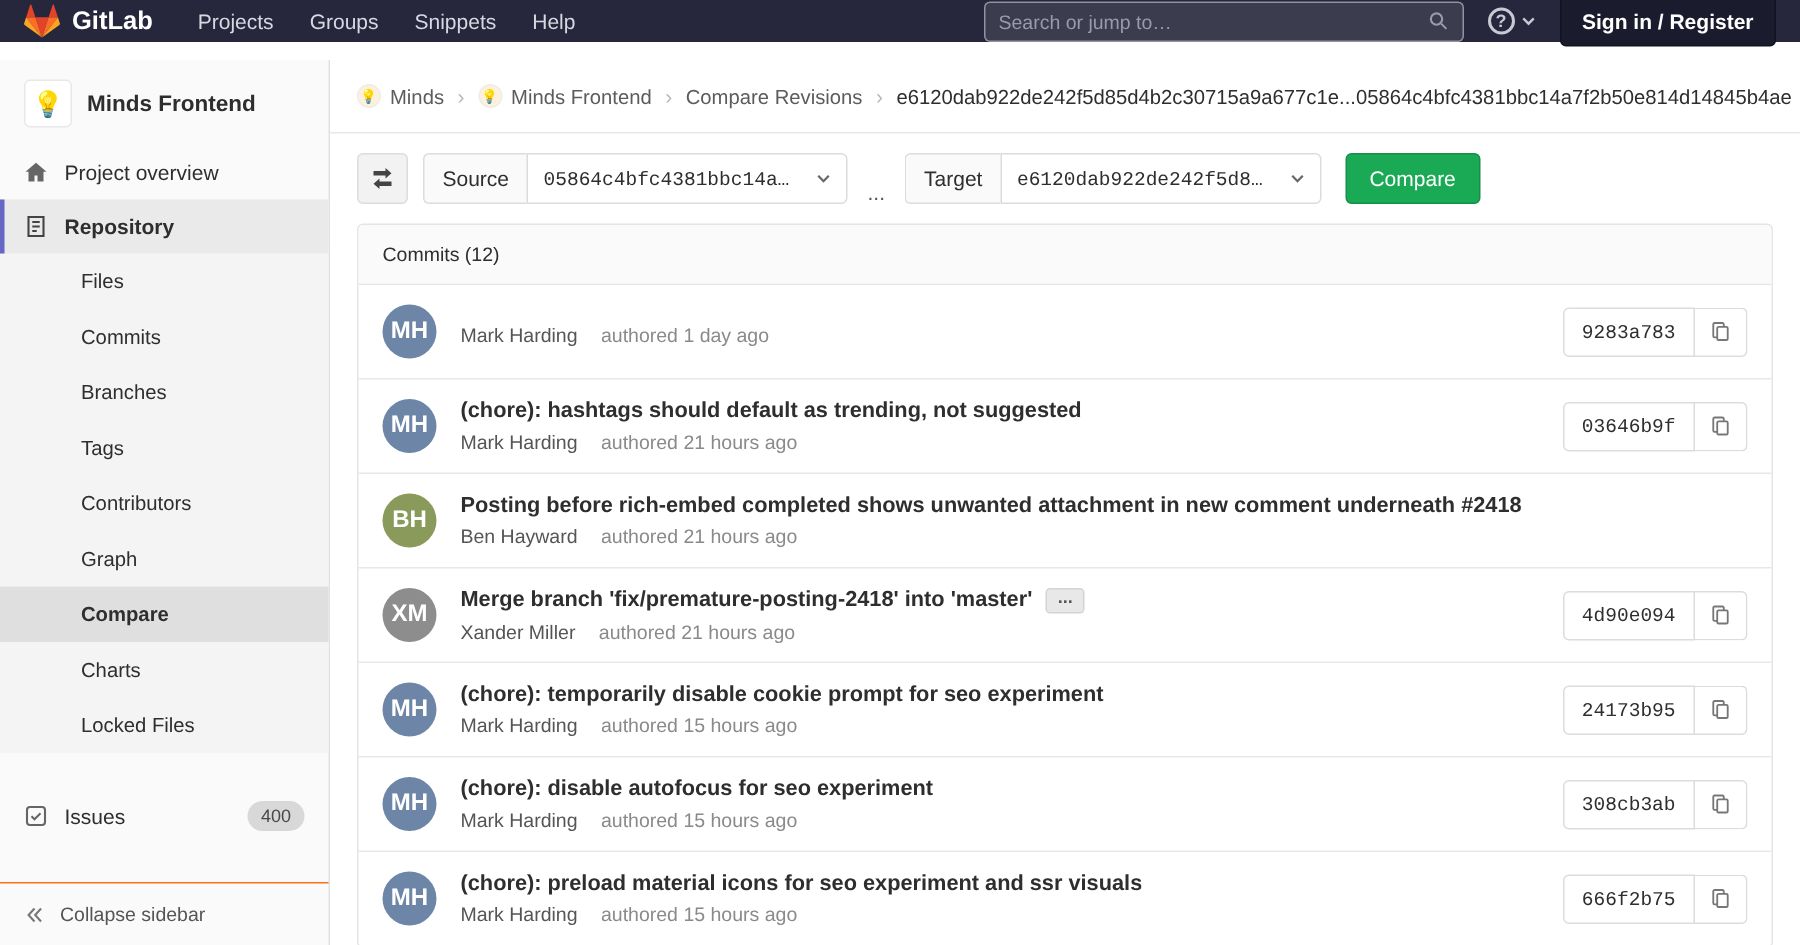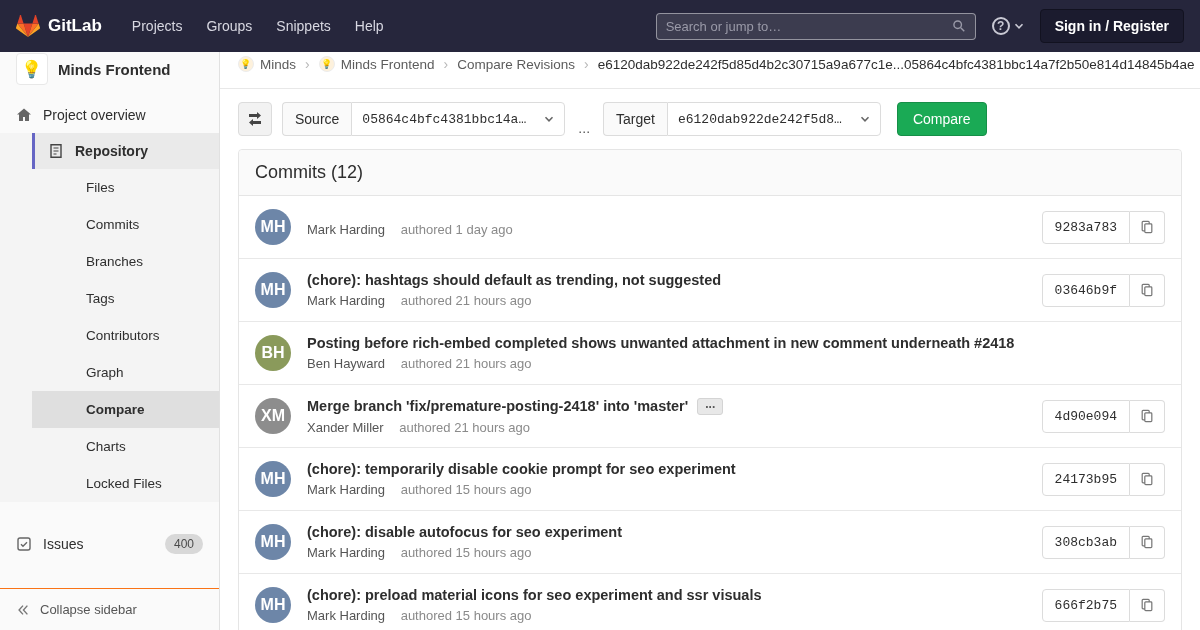--- a/index.html
+++ b/index.html
@@ -7,7 +7,7 @@
     font-family: "Liberation Sans", sans-serif; }
 
   
-  .navbar { position: absolute; top: 0; left: 0; width: 1200px; height: 52px;
+  .navbar { position: absolute; top: 0; left: 0; width: 1200px; height: 28px;
     background: #26263c; display: flex; align-items: center; padding: 0 16px; z-index: 20; }
   .logo { display: flex; align-items: center; gap: 8px; margin-right: 18px; cursor: pointer; }
   .logo-text { color: #fff; font-size: 17px; font-weight: bold; }

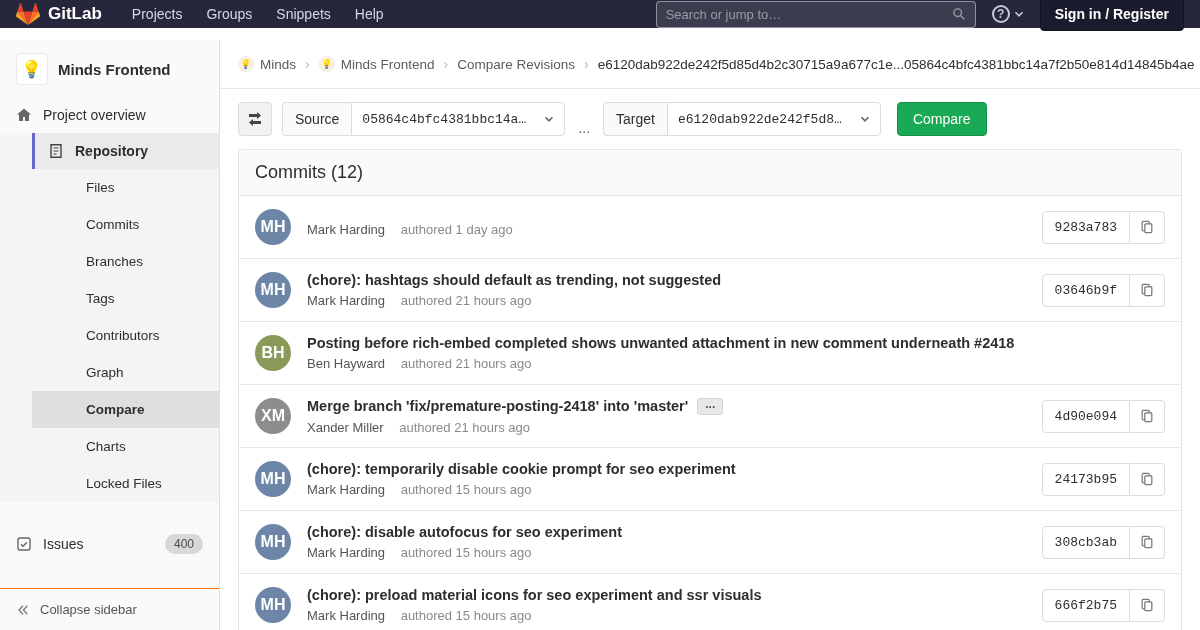--- a/index.html
+++ b/index.html
@@ -32,7 +32,7 @@
   .project-name { font-size: 15px; font-weight: bold; color: #2e2e2e; }
   .side-item { display: flex; align-items: center; gap: 11px; padding: 10px 16px; font-size: 14px;
     color: #2e2e2e; cursor: pointer; }
-  .repo-section { background: #f4f4f4; padding-left: 32px; }
+  .repo-section { background: #f4f4f4; }
   .repo-head { border-left: 3px solid #6666c4; padding-left: 13px; background: #eaeaea; font-weight: bold; }
   .sub-item { padding: 10px 16px 10px 54px; font-size: 13.5px; color: #2e2e2e; cursor: pointer; line-height: 17px; }
   .sub-item.active { background: #dfdfdf; font-weight: bold; }

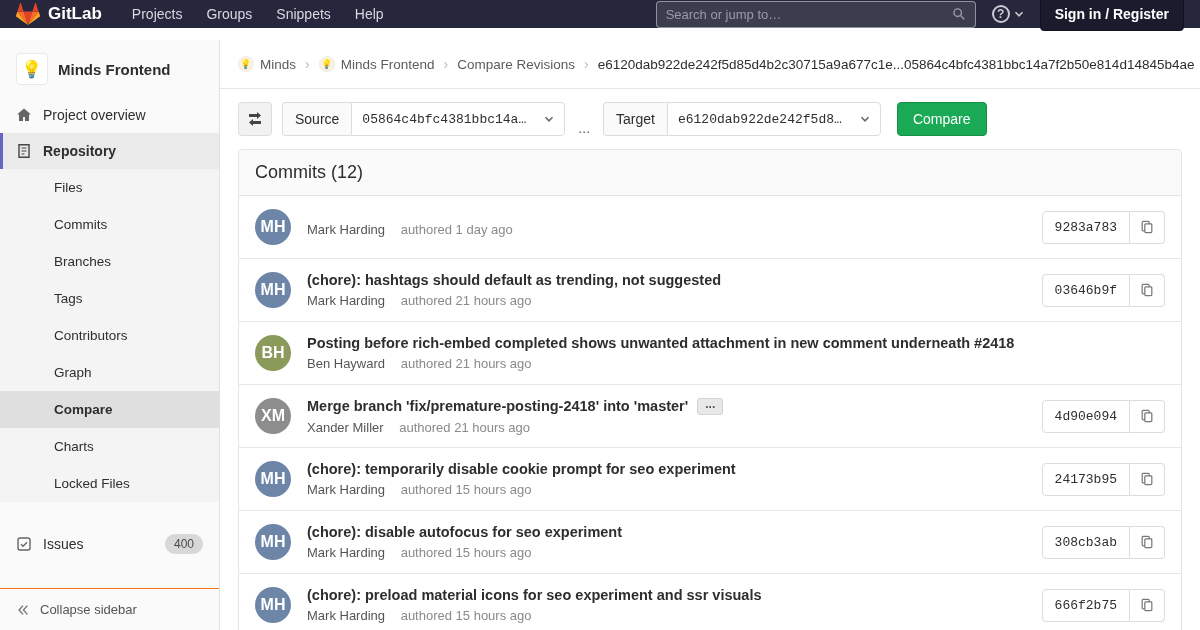--- a/index.html
+++ b/index.html
@@ -69,7 +69,7 @@
 
   .panel { margin: 0 18px; border: 1px solid #e5e5e5; border-radius: 4px; }
   .panel-header { background: #fafafa; border-bottom: 1px solid #e5e5e5; padding: 12px 16px;
-    font-size: 18px; color: #2e2e2e; border-radius: 4px 4px 0 0; }
+    font-size: 13px; color: #2e2e2e; border-radius: 4px 4px 0 0; }
   .commit-row { display: flex; align-items: center; padding: 0 16px; border-bottom: 1px solid #e8e8e8; height: 63px; }
   .avatar { width: 36px; height: 36px; border-radius: 50%; color: #fff; font-size: 16px; font-weight: bold;
     display: flex; align-items: center; justify-content: center; margin-right: 16px; flex: 0 0 36px; cursor: pointer; }

